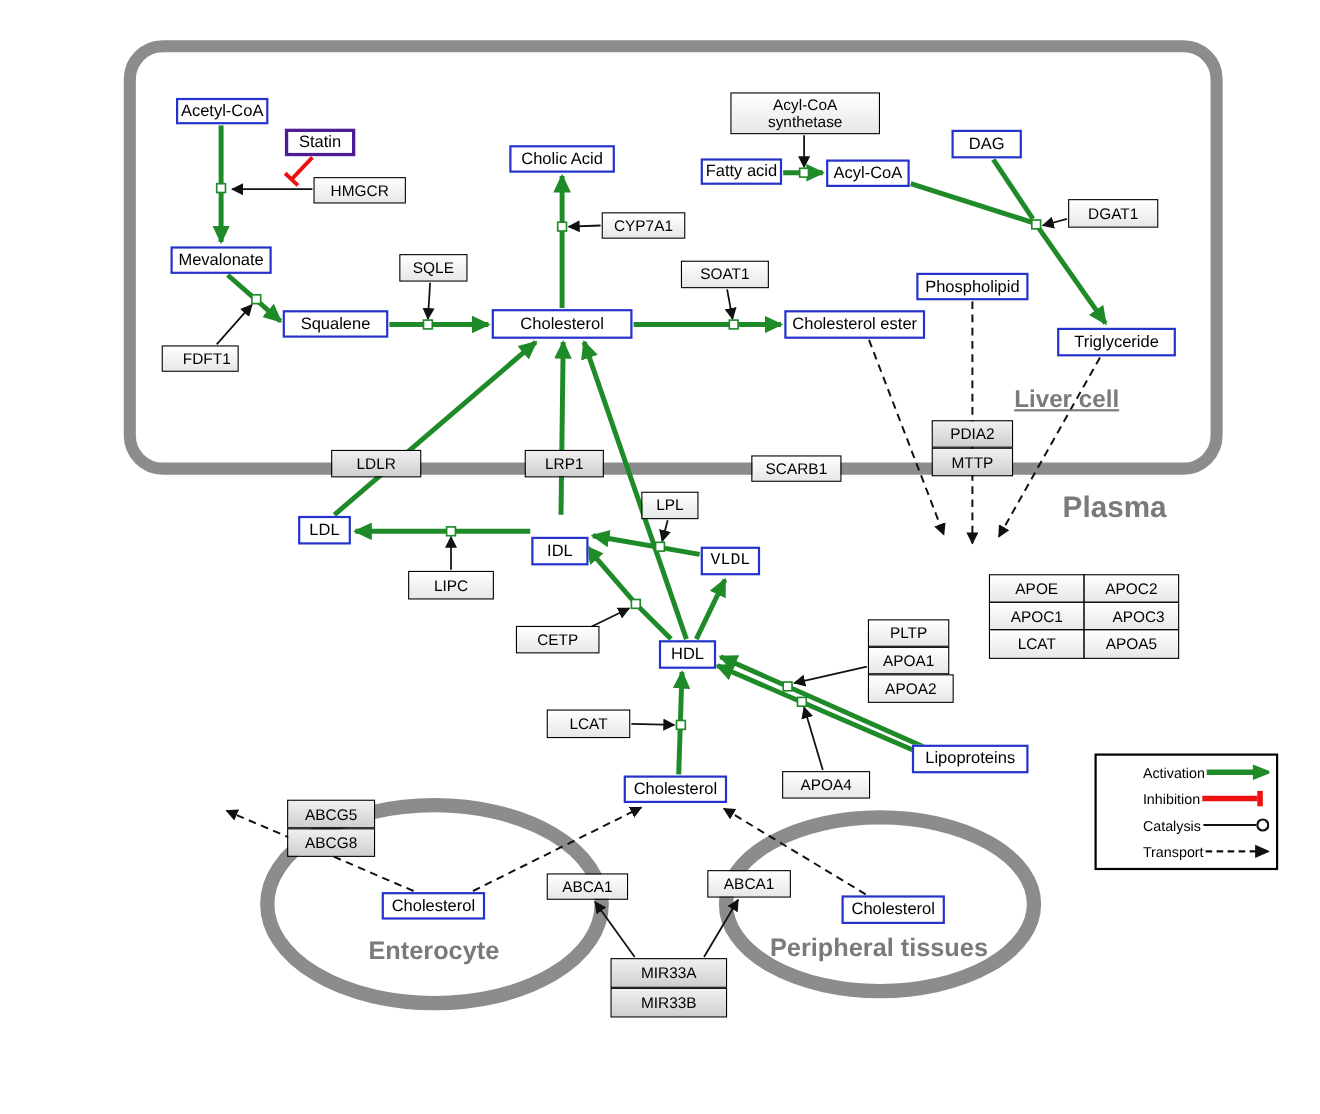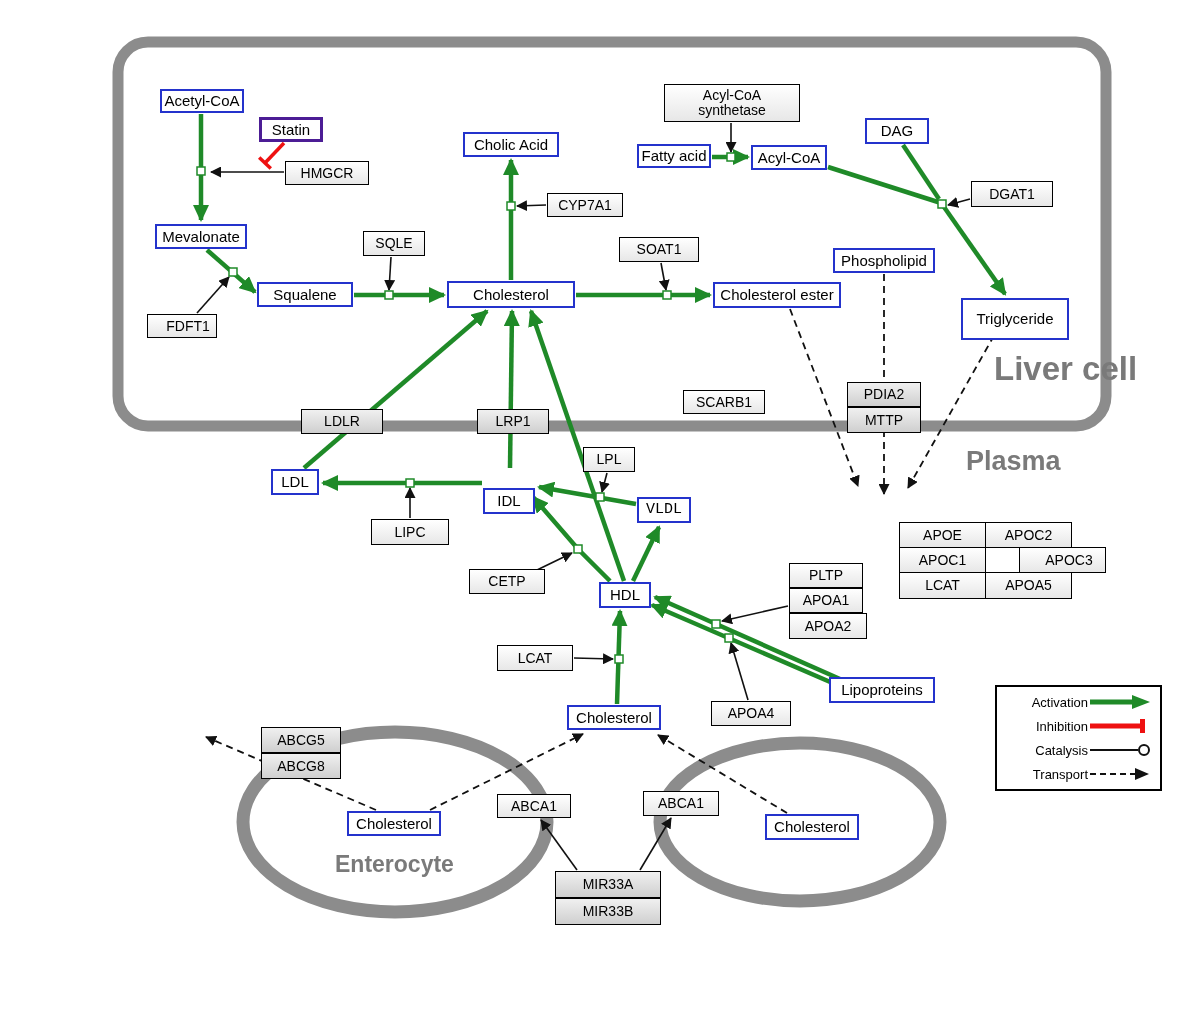--- a/index.html
+++ b/index.html
@@ -110,7 +110,7 @@
       <div class="node metabolite" style="left: 751px; top: 145px; width: 76px; height: 25px;">Acyl-CoA</div>
       <div class="node metabolite" style="left: 865px; top: 118px; width: 64px; height: 26px;">DAG</div>
       <div class="node metabolite" style="left: 833px; top: 248px; width: 102px; height: 25px;">Phospholipid</div>
-      <div class="node metabolite" style="left: 961px; top: 298px; width: 108px; height: 42px; text-align: right;">Triglyceride</div>
+      <div class="node metabolite" style="left: 961px; top: 298px; width: 108px; height: 26px; text-align: right;">Triglyceride</div>
       <div class="node metabolite" style="left: 271px; top: 469px; width: 48px; height: 26px;">LDL</div>
       <div class="node metabolite" style="left: 483px; top: 488px; width: 52px; height: 26px;">IDL</div>
       <div class="node metabolite" style="left: 637px; top: 497px; width: 54px; height: 26px; font-family: Liberation Mono, monospace;">VLDL</div>

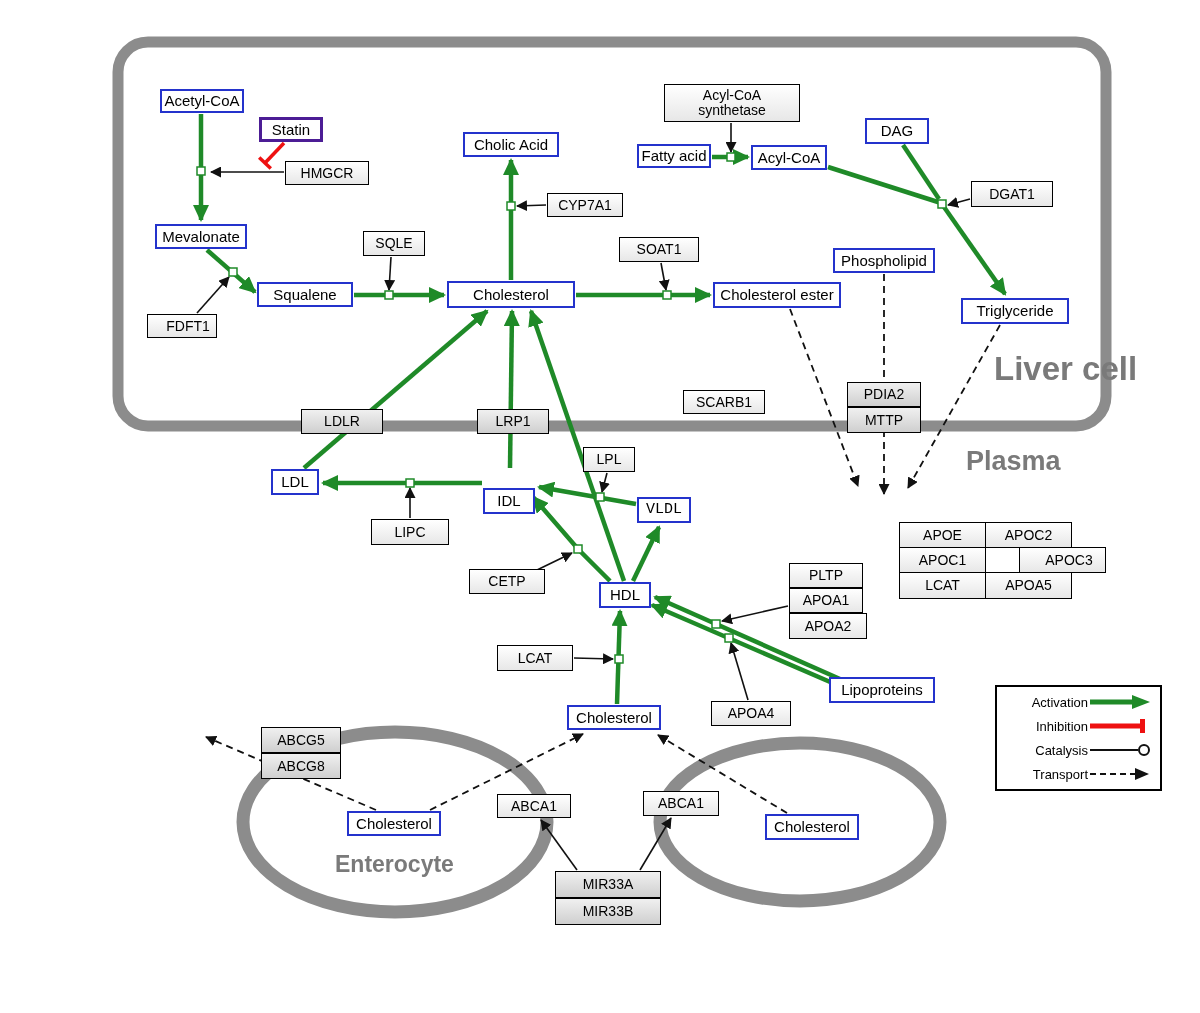--- a/index.html
+++ b/index.html
@@ -15,7 +15,7 @@
   .node.protein{background:linear-gradient(#ffffff,#e7e7e7);}
   .node.protein-shaded{background:linear-gradient(#f0f0f0,#cfcfcf);}
   .compartment-label{position:absolute;font-weight:bold;color:#7a7a7a;}
-  #liver-label{left:994px;top:350px;font-size:33px;}
+  #liver-label{left:922px;top:350px;font-size:22px;text-decoration:underline;}
   #plasma-label{left:966px;top:446px;font-size:27px;}
   #enterocyte-label{left:335px;top:851px;font-size:23px;}
   #peripheral-label{left:700px;top:848px;font-size:23px;}

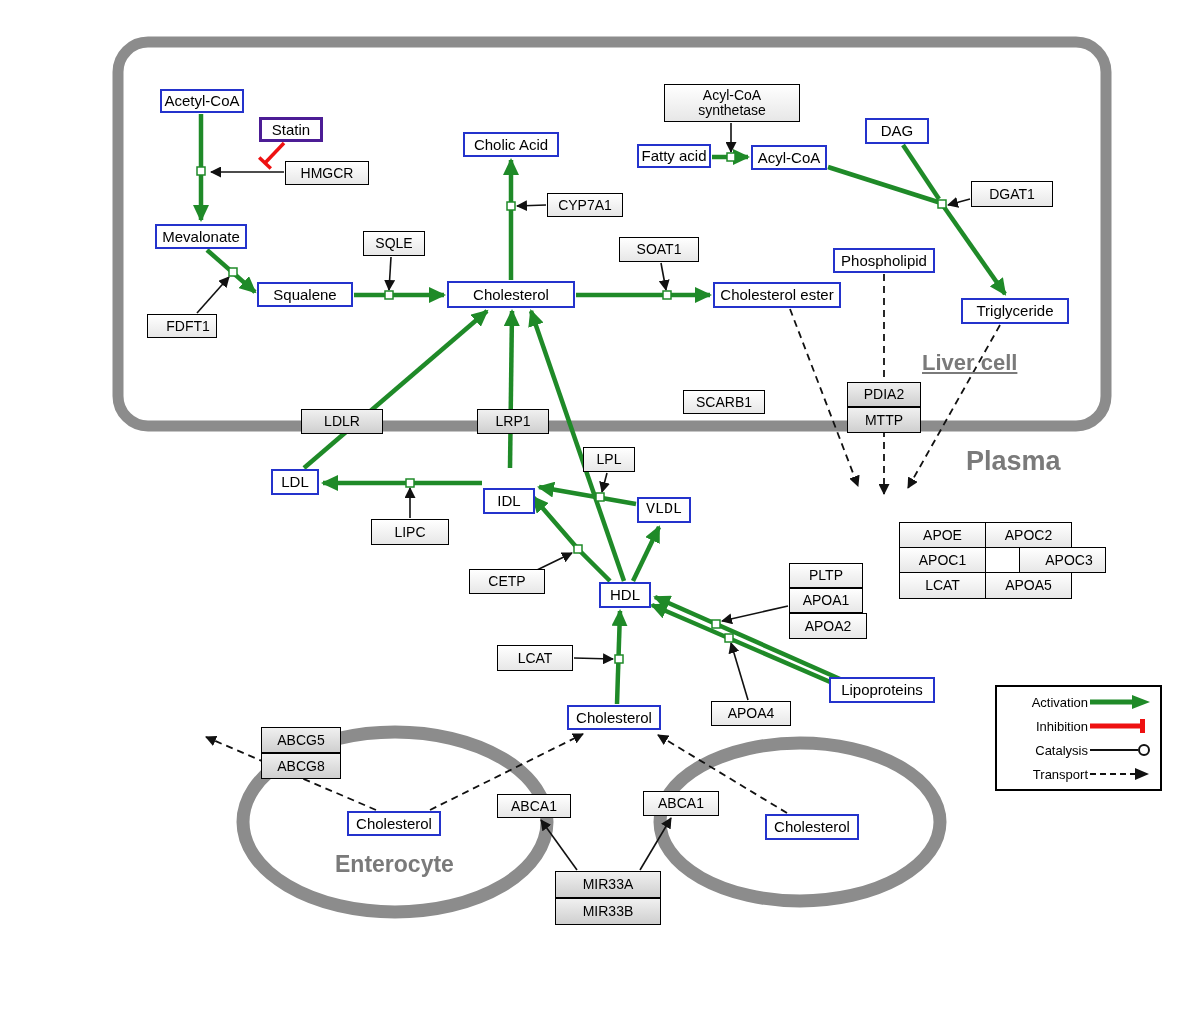--- a/index.html
+++ b/index.html
@@ -130,7 +130,7 @@
       <div class="node protein" style="left: 971px; top: 181px; width: 82px; height: 26px;">DGAT1</div>
       <div class="node protein-shaded" style="left: 301px; top: 409px; width: 82px; height: 25px;">LDLR</div>
       <div class="node protein-shaded" style="left: 477px; top: 409px; width: 72px; height: 25px;">LRP1</div>
-      <div class="node protein" style="left: 683px; top: 390px; width: 82px; height: 24px;">SCARB1</div>
+      <div class="node protein" style="left: 683px; top: 414px; width: 82px; height: 24px;">SCARB1</div>
       <div class="node protein-shaded" style="left: 847px; top: 382px; width: 74px; height: 25px;">PDIA2</div>
       <div class="node protein-shaded" style="left: 847px; top: 407px; width: 74px; height: 26px;">MTTP</div>
       <div class="node protein" style="left: 371px; top: 519px; width: 78px; height: 26px;">LIPC</div>

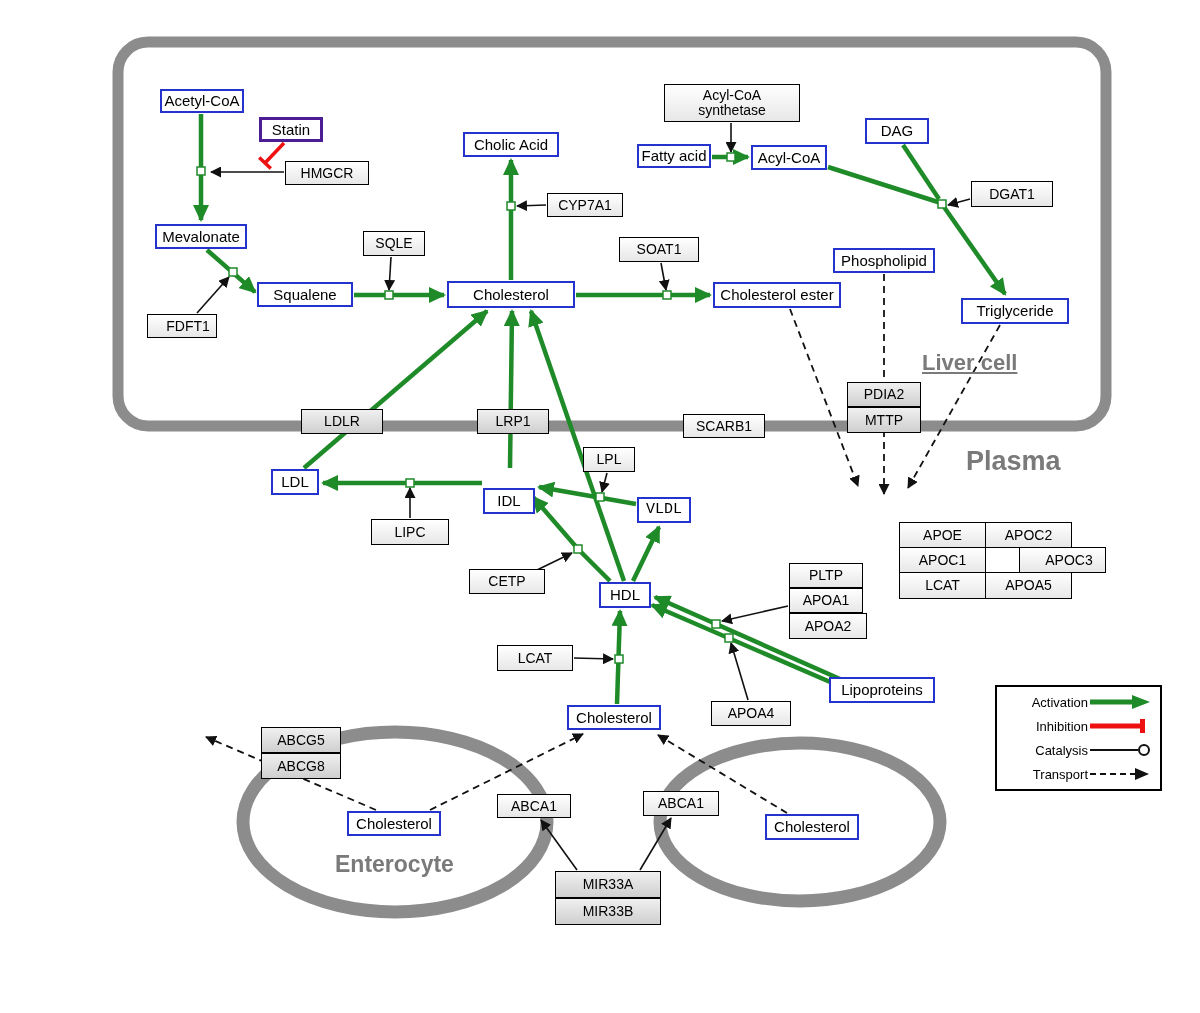--- a/index.html
+++ b/index.html
@@ -144,7 +144,7 @@
       <div class="node protein" style="left: 899px; top: 522px; width: 87px; height: 26px;">APOE</div>
       <div class="node protein" style="left: 985px; top: 522px; width: 87px; height: 26px;">APOC2</div>
       <div class="node protein" style="left: 899px; top: 547px; width: 87px; height: 26px;">APOC1</div>
-      <div class="node protein" style="left: 1019px; top: 547px; width: 87px; height: 26px; padding-left: 13px;">APOC3</div>
+      <div class="node protein" style="left: 985px; top: 547px; width: 87px; height: 26px; padding-left: 13px;">APOC3</div>
       <div class="node protein" style="left: 899px; top: 572px; width: 87px; height: 27px;">LCAT</div>
       <div class="node protein" style="left: 985px; top: 572px; width: 87px; height: 27px;">APOA5</div>
       <div class="node protein-shaded" style="left: 261px; top: 727px; width: 80px; height: 26px;">ABCG5</div>

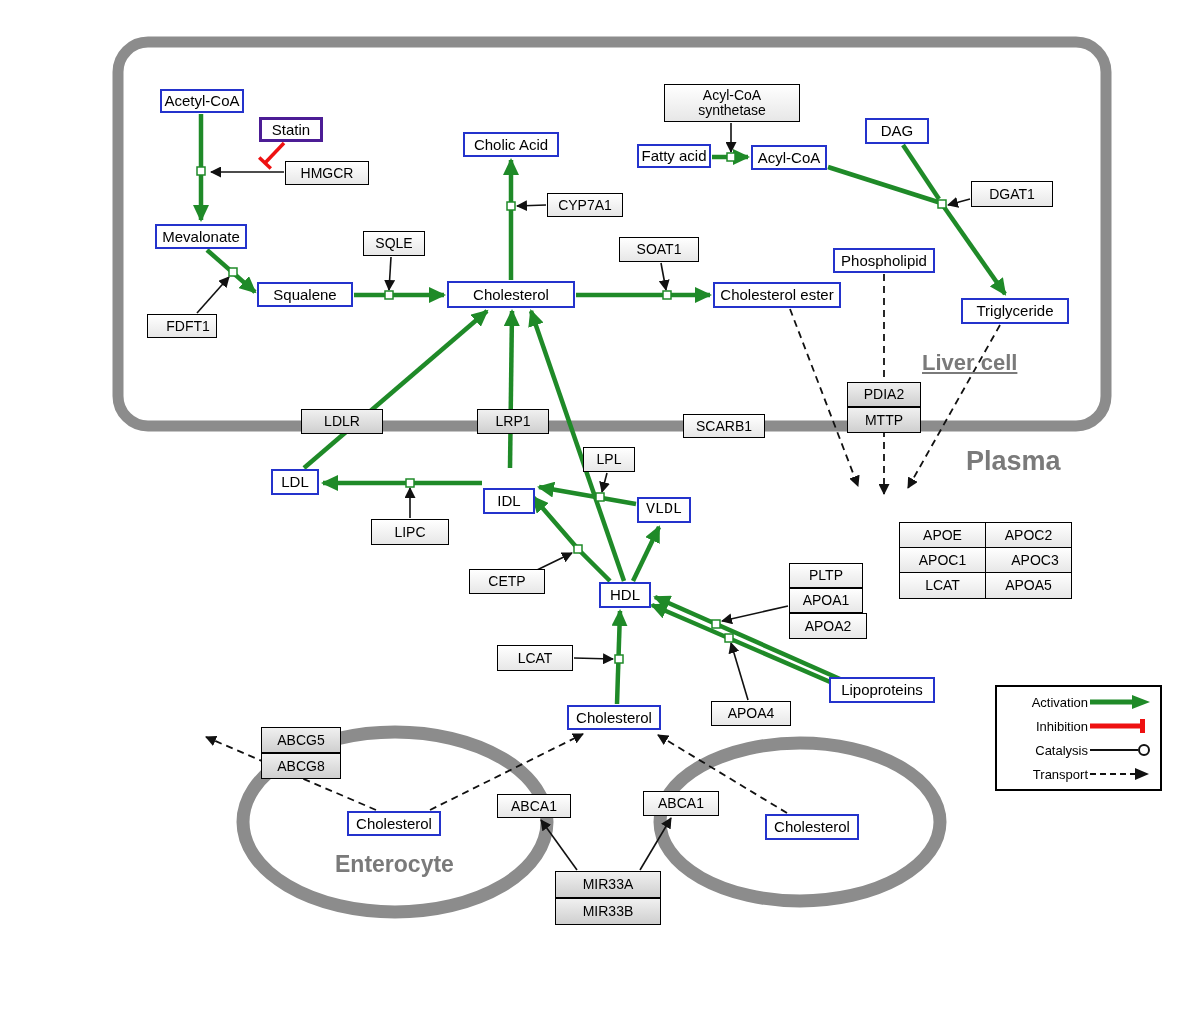--- a/index.html
+++ b/index.html
@@ -22,7 +22,7 @@
   .legend{position:absolute;left:995px;top:685px;width:167px;height:106px;
           border:2px solid #000;background:#fff;box-sizing:border-box;
           display:flex;flex-direction:column;justify-content:space-around;padding:3px 6px;}
-  .legend-row{display:flex;align-items:center;justify-content:flex-end;}
+  .legend-row{display:flex;align-items:center;justify-content:flex-start;margin-left:36px;}
   .legend-label{font-size:13px;color:#000;}
 </style>
 </head>

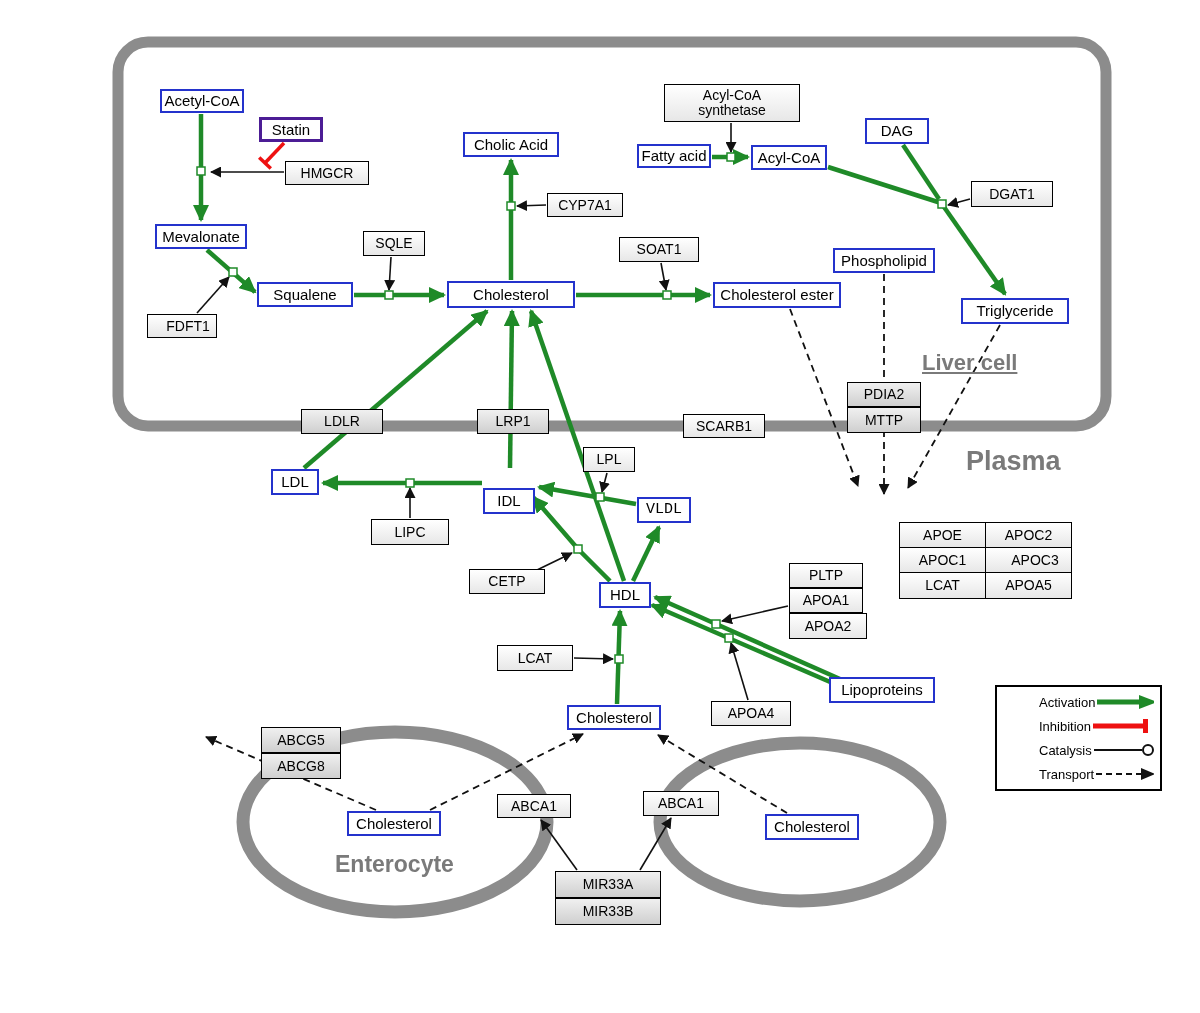--- a/index.html
+++ b/index.html
@@ -158,6 +158,7 @@
   <div class="compartment-label" id="liver-label">Liver cell</div>
   <div class="compartment-label" id="plasma-label">Plasma</div>
   <div class="compartment-label" id="enterocyte-label">Enterocyte</div>
+  <div class="compartment-label" id="peripheral-label">Peripheral tissues</div>
 
   <div class="legend">
     <div class="legend-row">

